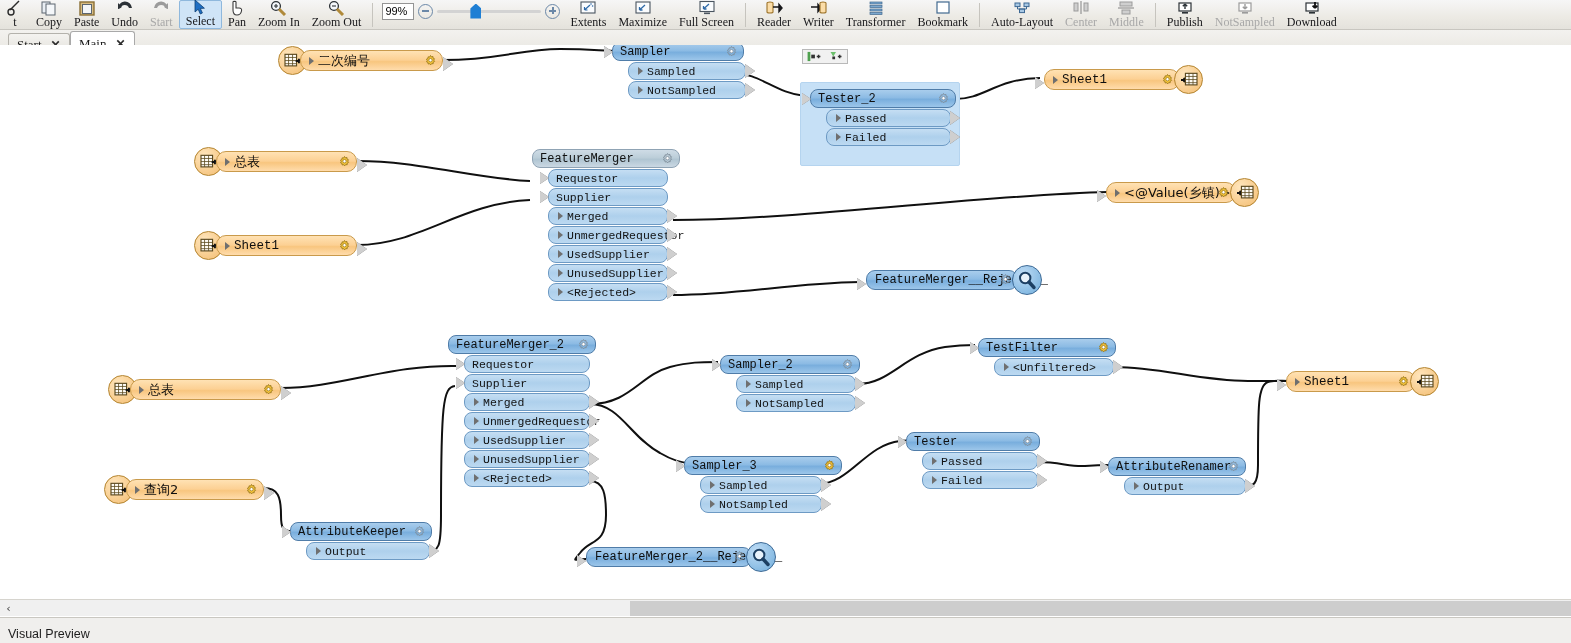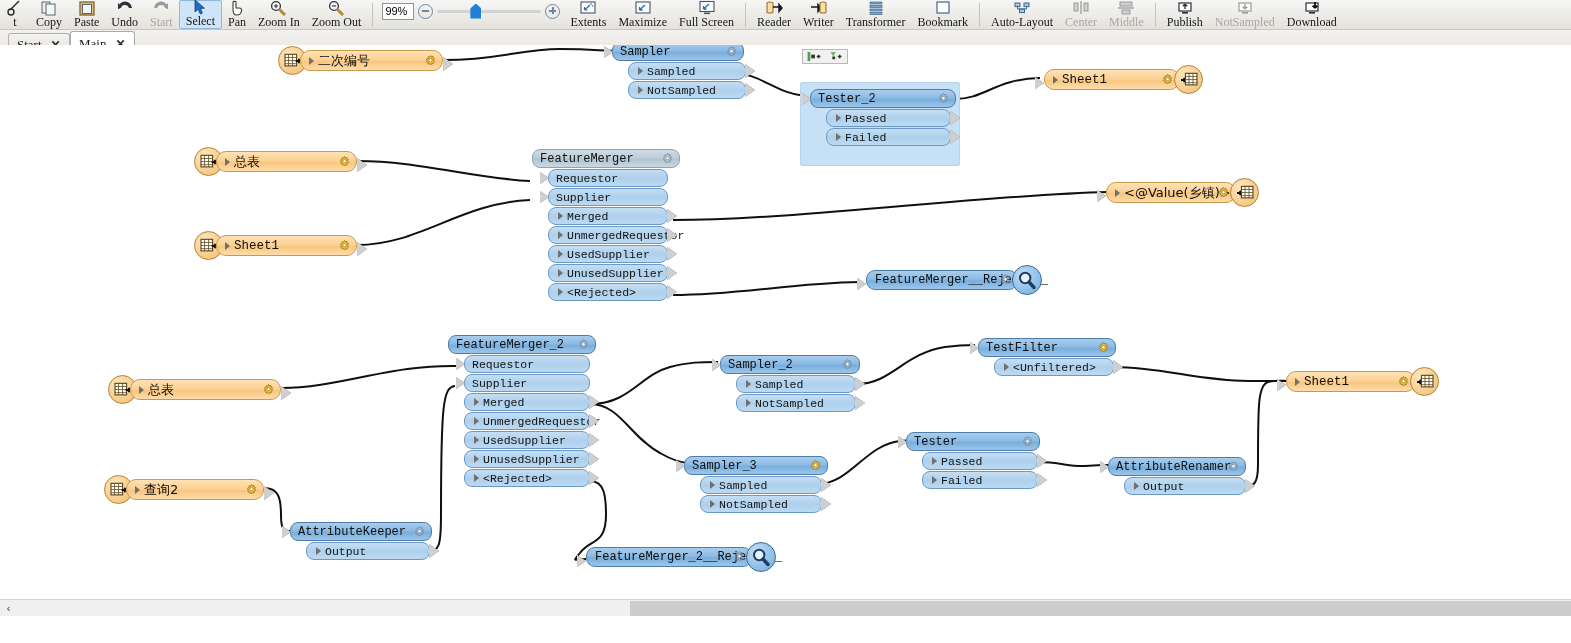--- a/index.html
+++ b/index.html
@@ -806,7 +806,7 @@
           </div>
         </div>
         <div class="node" style="left: 684px; top: 411px; width: 142px;">
-          <div class="hdr" style="width:144px;">
+          <div class="hdr" style="width:158px;">
             <span>Sampler_3</span>
             <span class="gear"><svg viewBox="0 0 16 16" width="13" height="13">
                 <path d="M8 1.2 L9.1 2.9 L11 2.4 L11.1 4.4 L12.9 5.2 L11.9 6.9 L13 8.5 L11.3 9.4 L11.3 11.4 L9.4 11.2 L8.2 12.8 L7 11.3 L5.1 11.7 L4.9 9.7 L3.1 9 L4 7.3 L3 5.7 L4.8 4.9 L5 2.9 L6.8 3.2 Z" fill="#f5c43a" stroke="#9c7a1e" stroke-width="1.1" stroke-linejoin="round"></path>

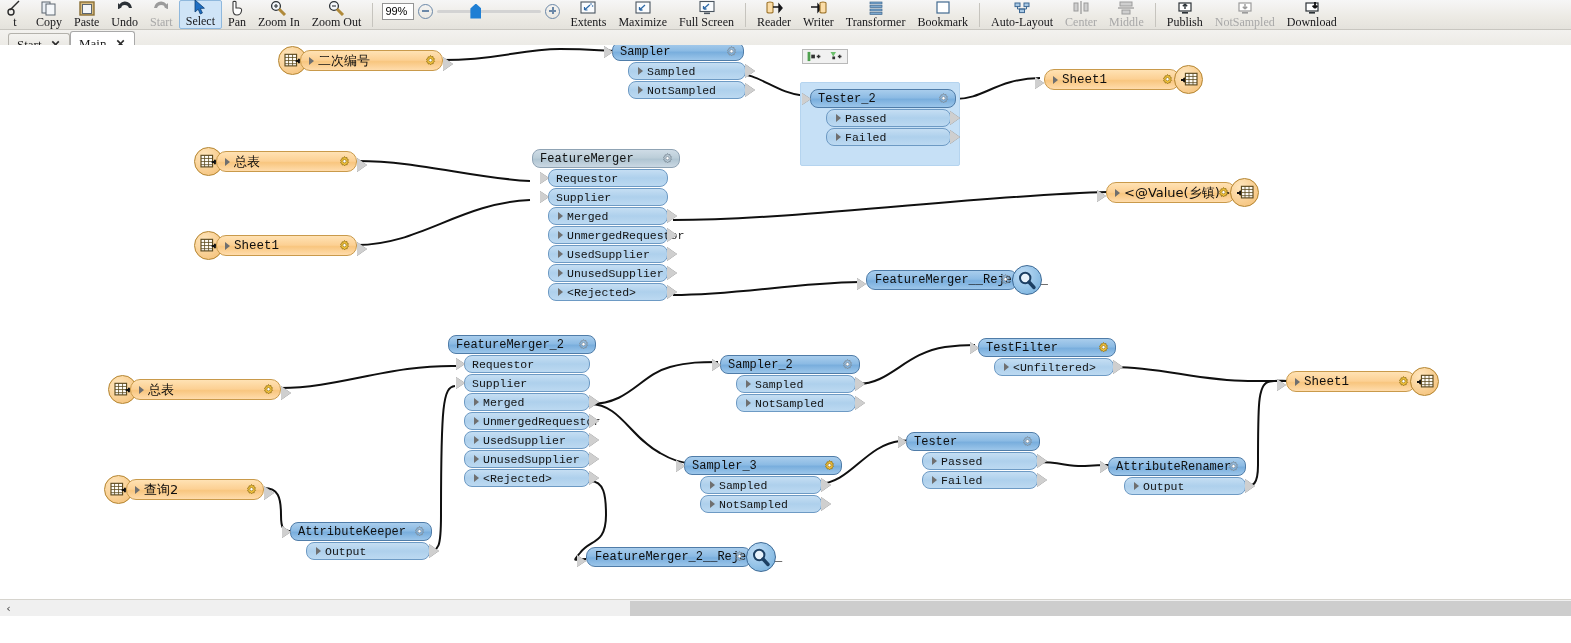--- a/index.html
+++ b/index.html
@@ -930,6 +930,9 @@
     <div id="hthumb"></div>
   </div>
 
+  <div id="statusbar">
+    <div class="st">Visual Preview</div>
+  </div>
 
 </div>
 

